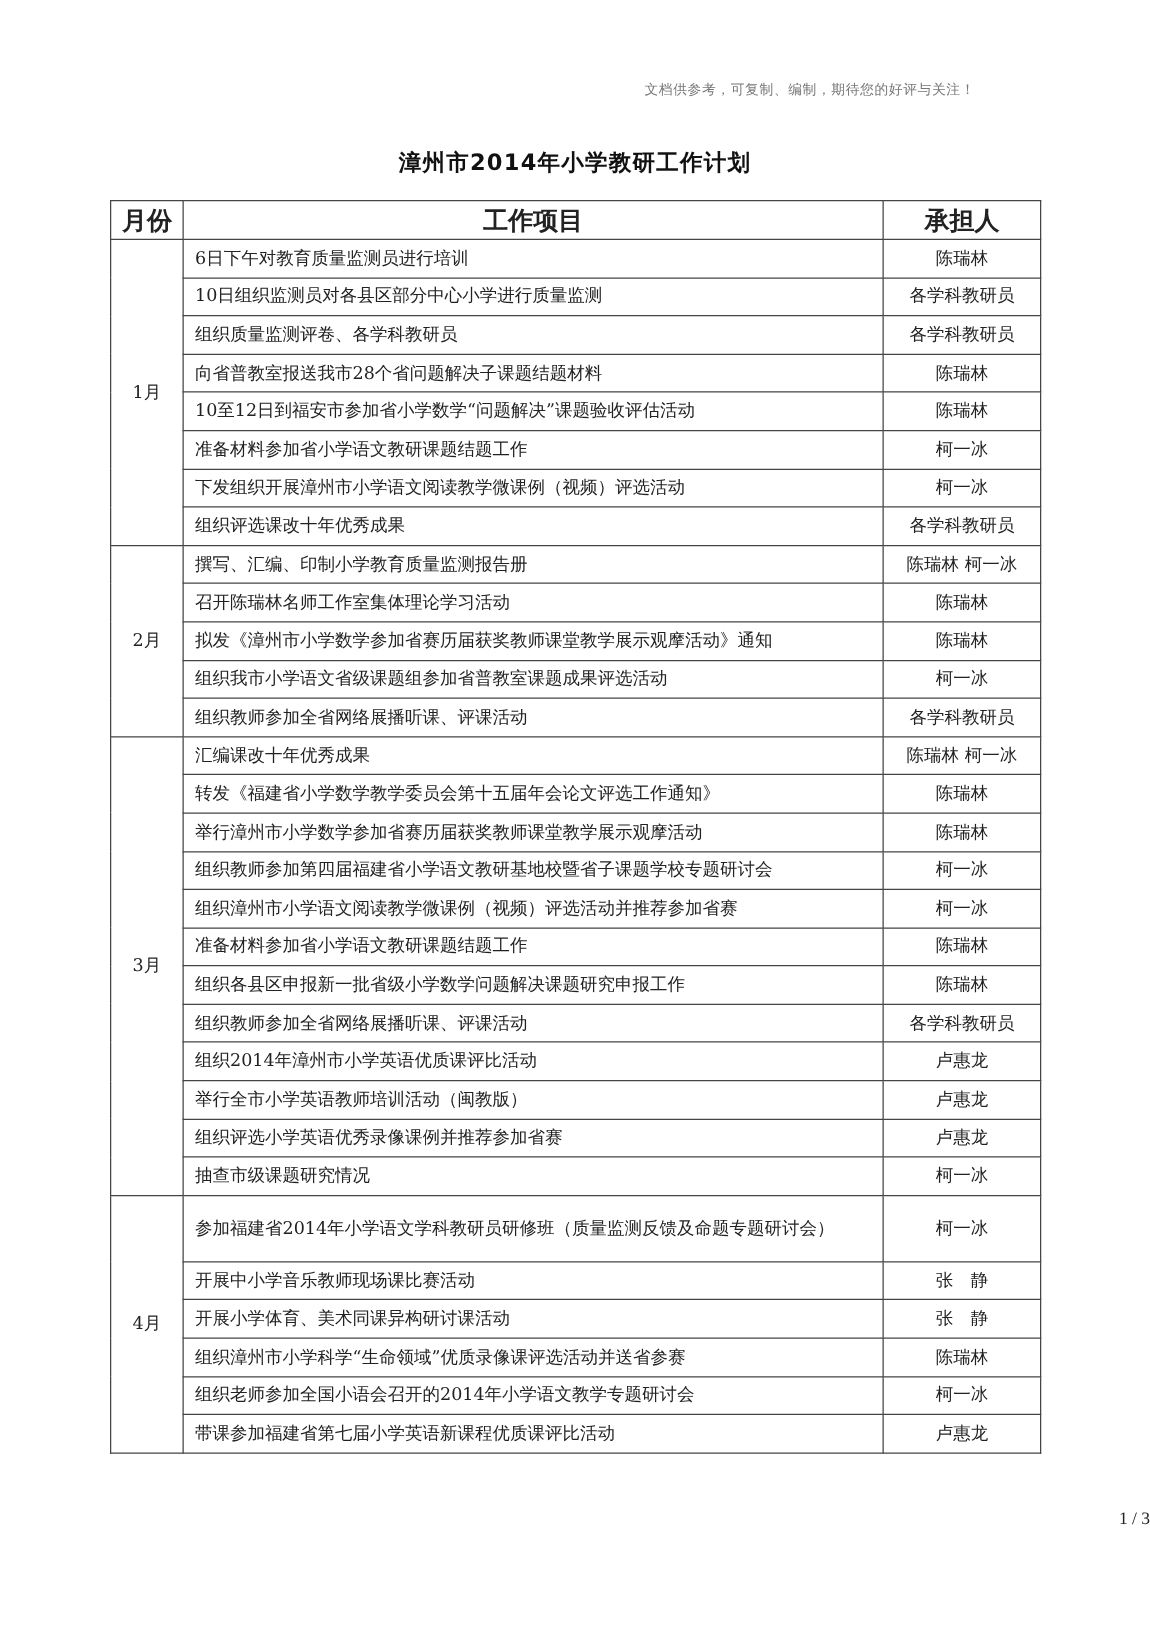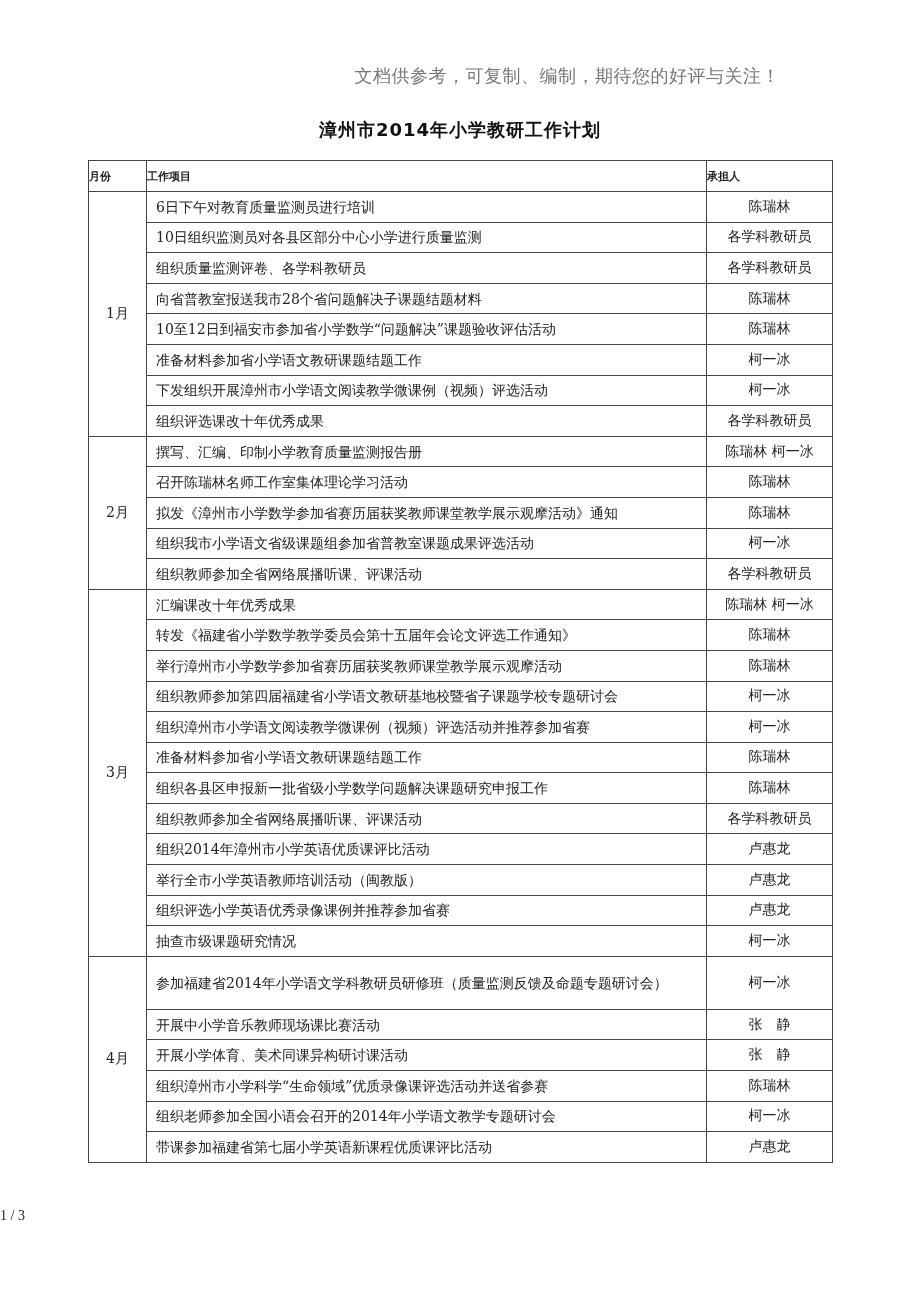--- a/index.html
+++ b/index.html
@@ -5,7 +5,7 @@
   html, body { margin:0; padding:0; background:#ffffff; }
   body { width:920px; height:1302px; position:relative; overflow:hidden;
          font-family:"DejaVu Serif","Liberation Serif",serif; color:#222; }
-  .watermark { position:absolute; top:64px; right:140px; font-size:18px; color:#777;
+  .watermark { position:absolute; top:64px; right:140px; font-size:11px; color:#777;
                font-family:Liberation Sans, sans-serif; letter-spacing:0.5px; }
   .title { position:absolute; top:118px; left:0; width:920px; text-align:center;
            font-size:18px; font-weight:bold; color:#111;

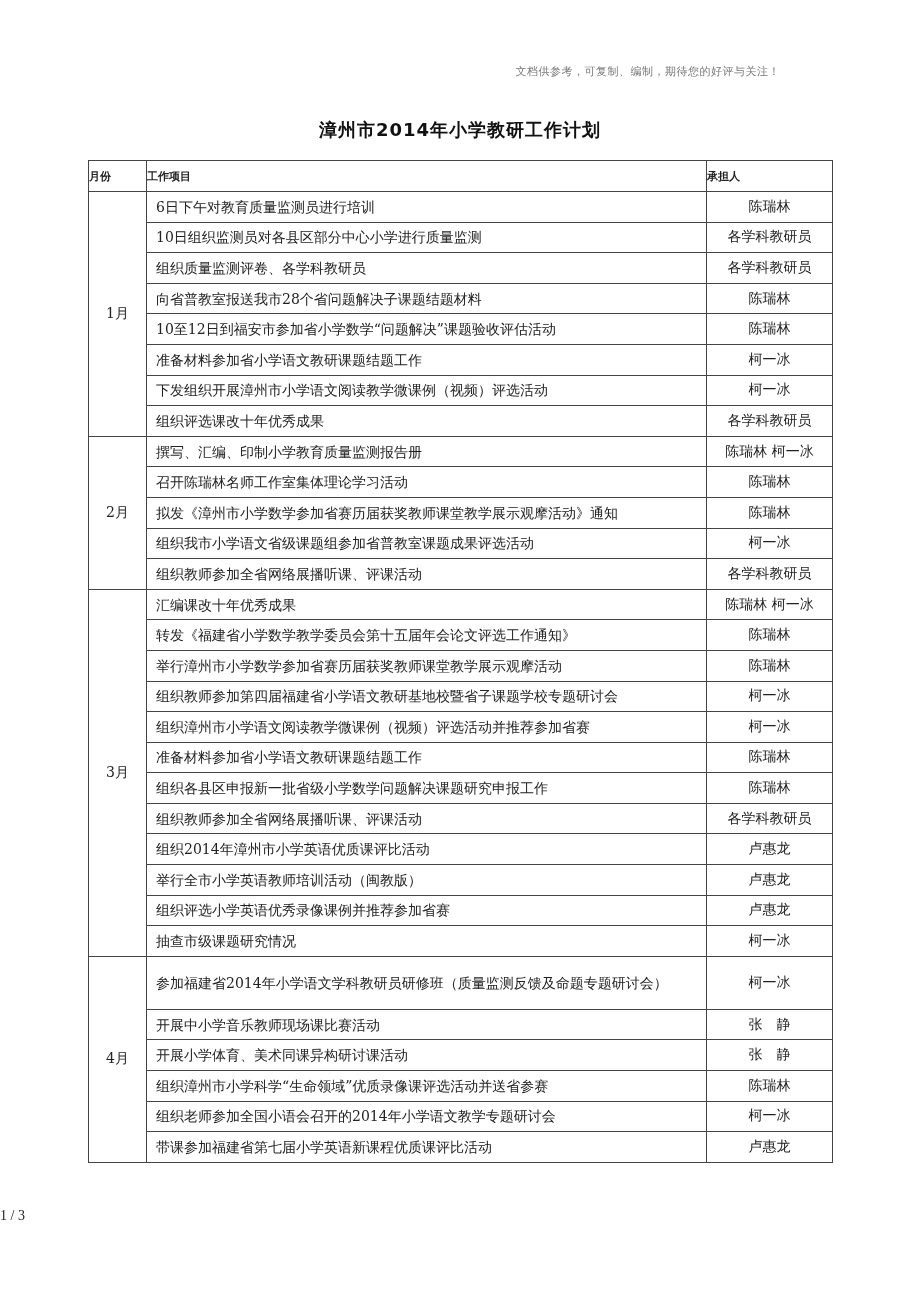--- a/index.html
+++ b/index.html
@@ -14,7 +14,7 @@
                table-layout:fixed; }
   table.plan td, table.plan th { border:1.5px solid #444; font-size:14px; padding:0; }
   table.plan th { height:30px; font-weight:bold; font-family:"DejaVu Sans","Liberation Sans",sans-serif;
-                  font-size:11px; text-align:left;margin-top:10px; }
+                  font-size:20px; text-align:center;margin-top:10px; }
   col.c-month { width:58px; }
   col.c-item { width:560px; }
   col.c-owner { width:126px; }

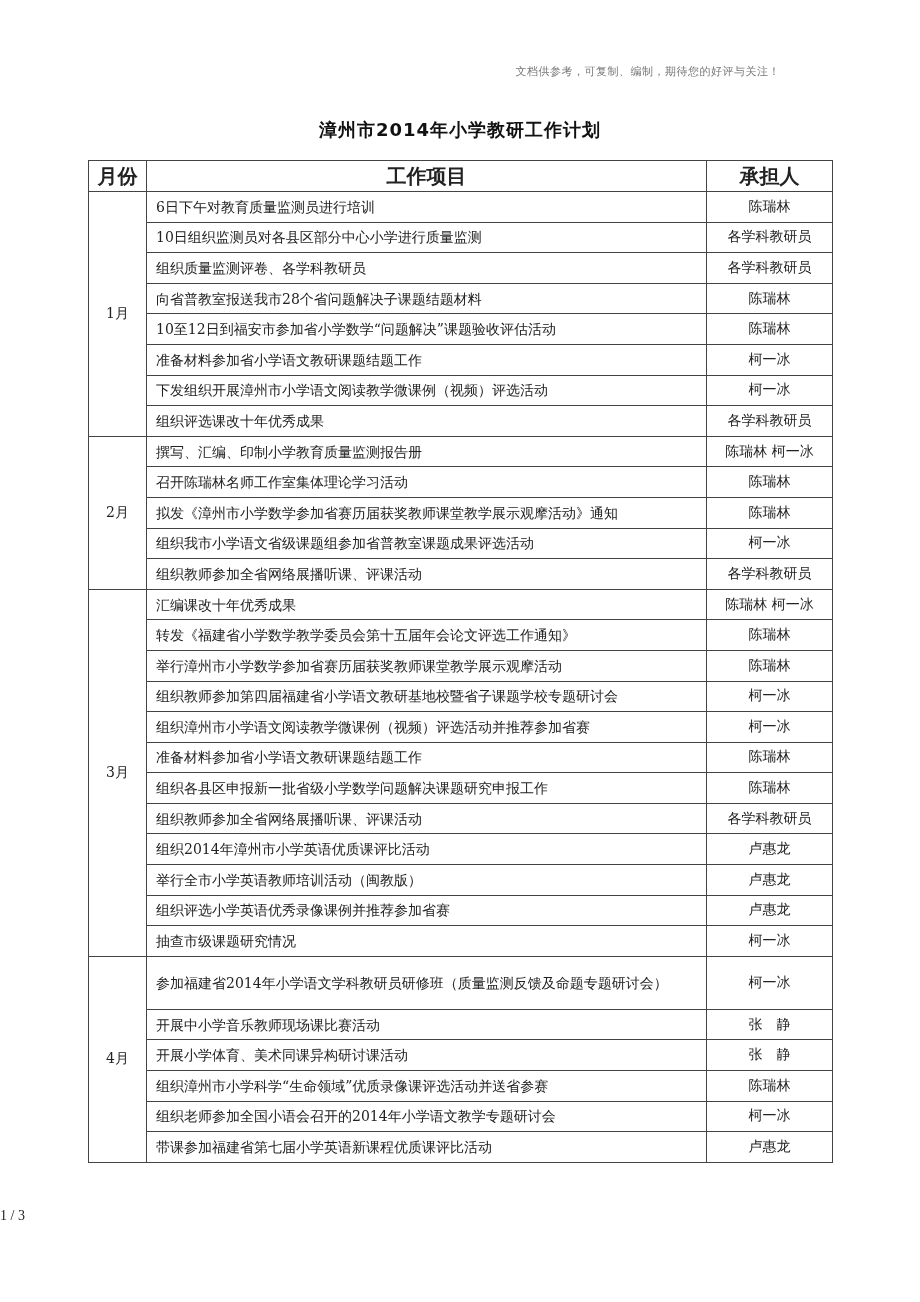--- a/index.html
+++ b/index.html
@@ -22,7 +22,7 @@
   td.item { padding-left:9px !important; height:29.6px; line-height:20px; text-align:left;margin-left:25px; }
   td.item.tall { height:48px; line-height:20px; padding-top:2px !important; padding-bottom:2px !important; }
   td.owner { text-align:center; white-space:nowrap; }
-  .footer { position:absolute; top:1208px; left:0; width:920px; text-align:left; font-size:14px;
+  .footer { position:absolute; top:1208px; left:0; width:920px; text-align:right; font-size:14px;
             font-family:"Liberation Serif","DejaVu Serif",serif; color:#222; }
 </style>
 </head>

